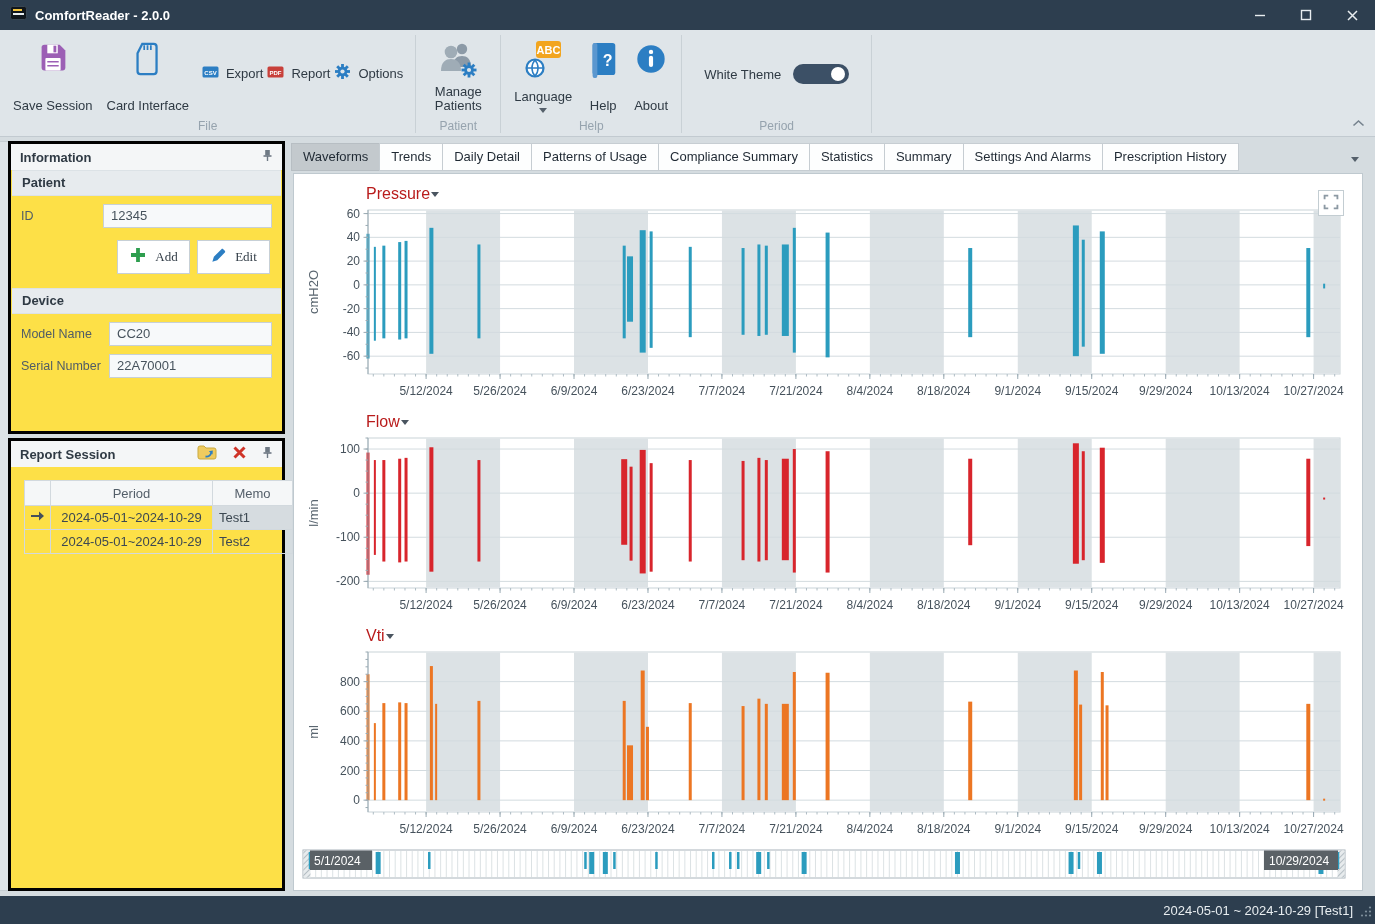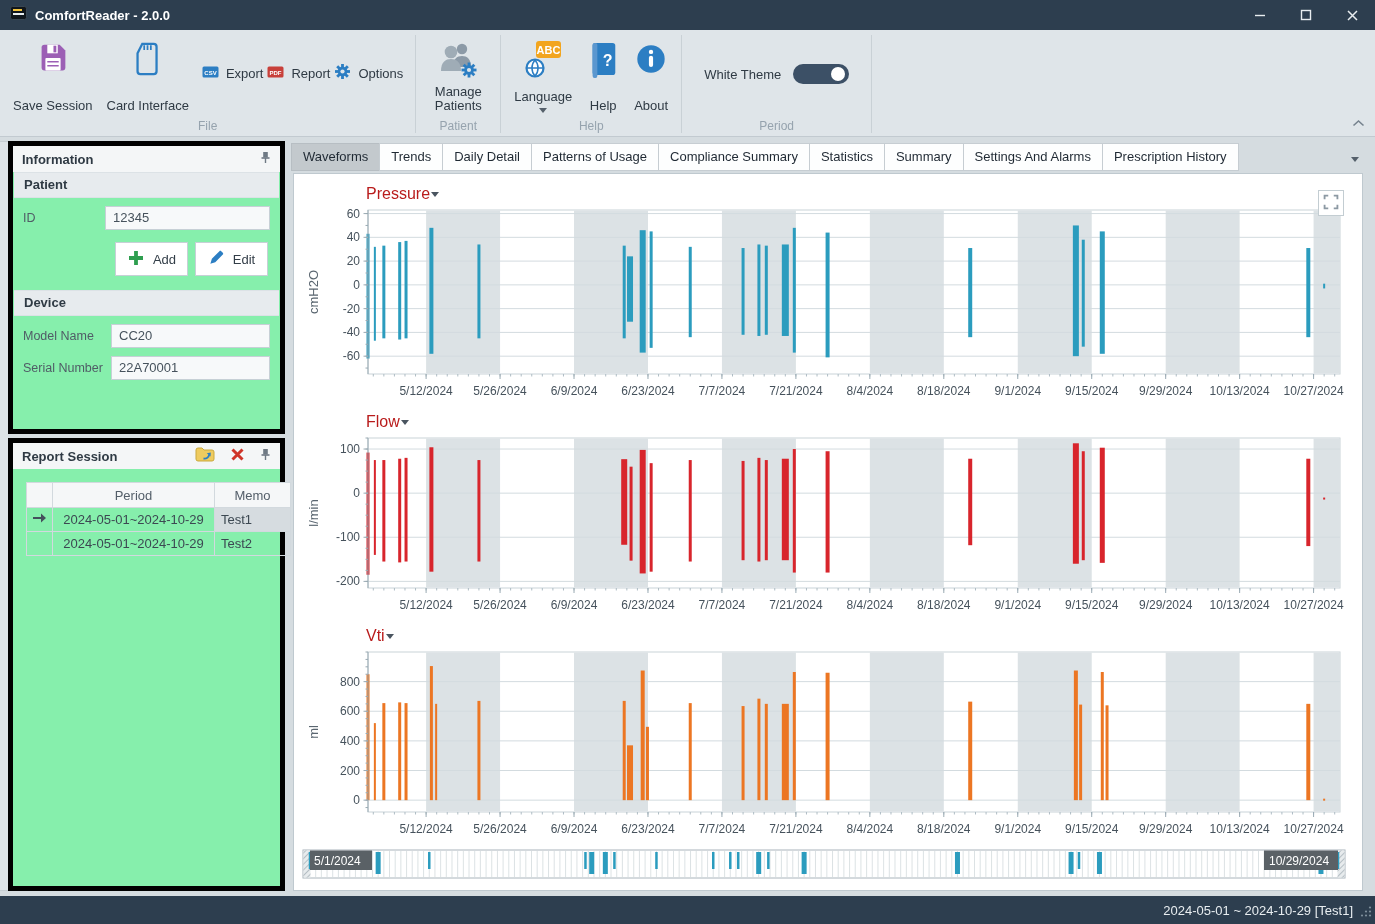--- a/index.html
+++ b/index.html
@@ -37,7 +37,7 @@
   .main{flex:1;display:flex;padding:4px 12px 5px 0;min-height:0;}
   .left-strip{width:8px;background:#DDE3E7;border-top:1px solid #C6CED3;border-bottom:1px solid #C6CED3;}
   .sidebar{width:277px;display:flex;flex-direction:column;gap:4px;min-height:0;}
-  .panel{background:#86efac;border:5px solid #000000;box-sizing:border-box;}
+  .panel{background:#fde047;border:3px solid #000000;box-sizing:border-box;}
   .info-panel{height:293px;}
   .report-panel{flex:1;min-height:0;}
   .panel-header{height:26px;display:flex;align-items:center;padding:0 9px;font-weight:bold;font-size:13px;color:#2F3A44;background:#F4F6F7;}

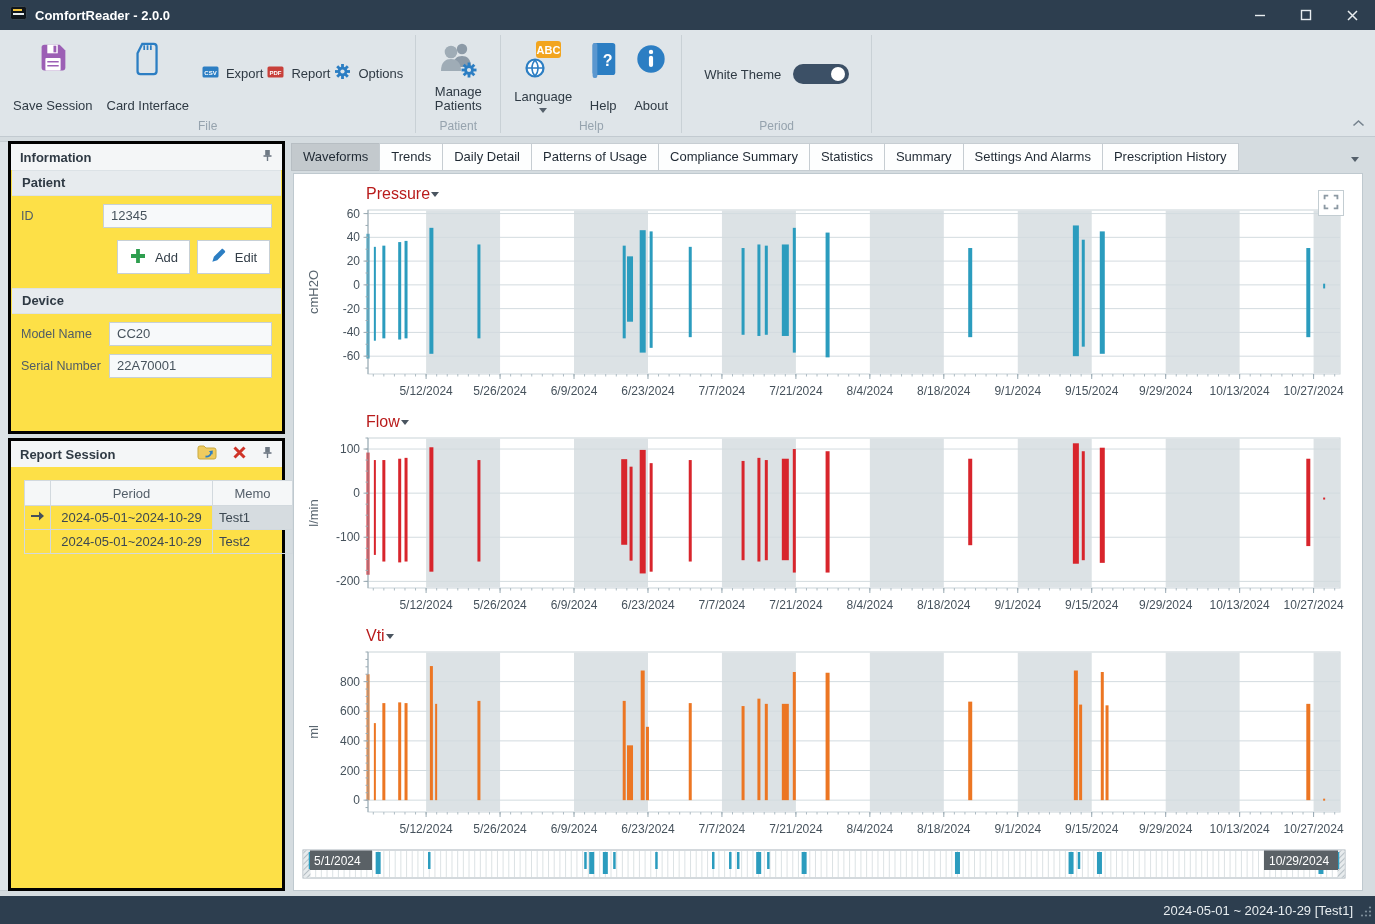--- a/index.html
+++ b/index.html
@@ -48,7 +48,7 @@
   .field-label.widefl{width:88px;}
   .field-input{flex:1;height:22px;line-height:22px;background:#F7F9FA;border:1px solid #C7D0D6;padding:0 7px;font-size:13px;color:#46525C;}
   .btn-row{display:flex;justify-content:flex-end;gap:7px;margin:12px 12px 14px;}
-  .side-btn{width:73px;height:34px;background:#FFF;border:1px solid #C7D0D6;display:flex;align-items:center;justify-content:center;gap:8px;font-size:13px;color:#333E48;font-family:Liberation Sans, sans-serif;}
+  .side-btn{width:73px;height:34px;background:#FFF;border:1px solid #C7D0D6;display:flex;align-items:center;justify-content:center;gap:8px;font-size:13px;color:#333E48;font-family:Liberation Serif, serif;}
 
   .rs-table{width:calc(100% - 2px);margin:13px;border-collapse:collapse;font-size:13px;color:#3C4852;}
   .rs-table th,.rs-table td{border:1px solid #D2D9DE;}

